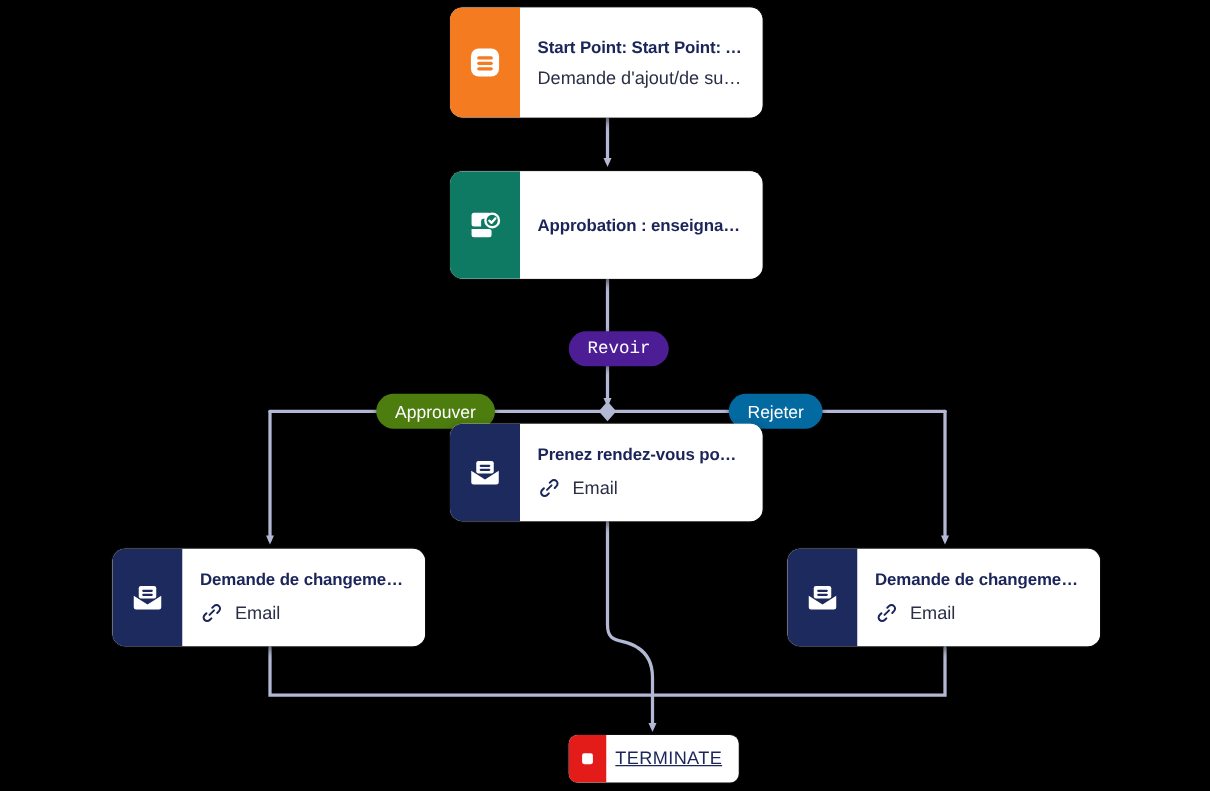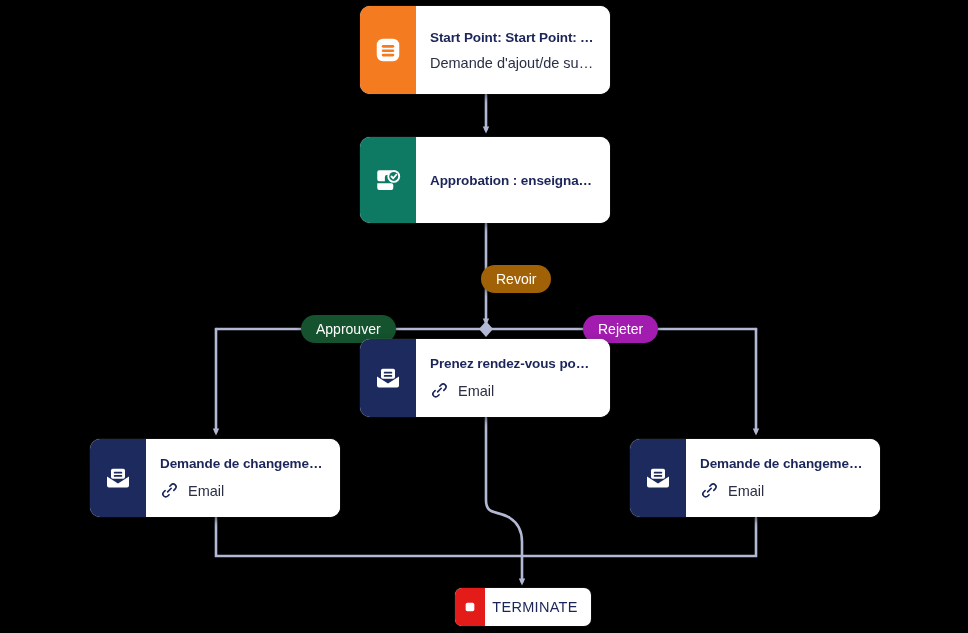--- a/index.html
+++ b/index.html
@@ -130,7 +130,7 @@
     white-space: nowrap;
     box-shadow: 0 2px 5px rgba(0,0,0,0.45);
   }
-  #pill-revoir    { left: 481px; top: 265px; background: #a16207; }
+  #pill-revoir    { left: 455px; top: 265px; background: #4c1d95; font-family: Liberation Mono, monospace; }
   #pill-approuver { left: 301px; top: 315px; background: #14532d; }
   #pill-rejeter   { left: 583px; top: 315px; background: #a21caf; }
 </style>

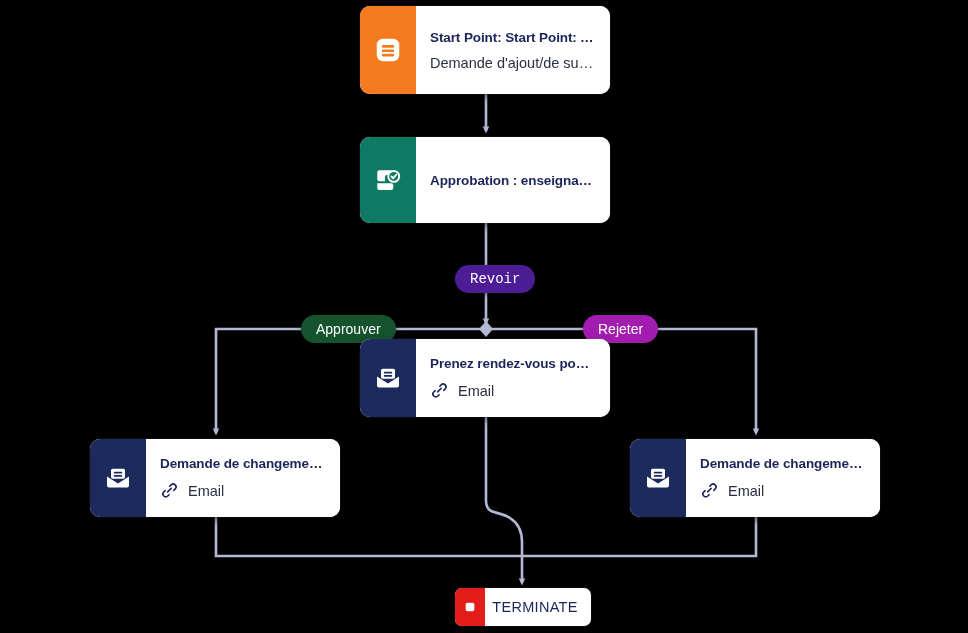--- a/index.html
+++ b/index.html
@@ -131,7 +131,7 @@
     box-shadow: 0 2px 5px rgba(0,0,0,0.45);
   }
   #pill-revoir    { left: 455px; top: 265px; background: #4c1d95; font-family: Liberation Mono, monospace; }
-  #pill-approuver { left: 301px; top: 315px; background: #14532d; }
+  #pill-approuver { left: 301px; top: 315px; background: #4d7c0f; }
   #pill-rejeter   { left: 583px; top: 315px; background: #a21caf; }
 </style>
 </head>

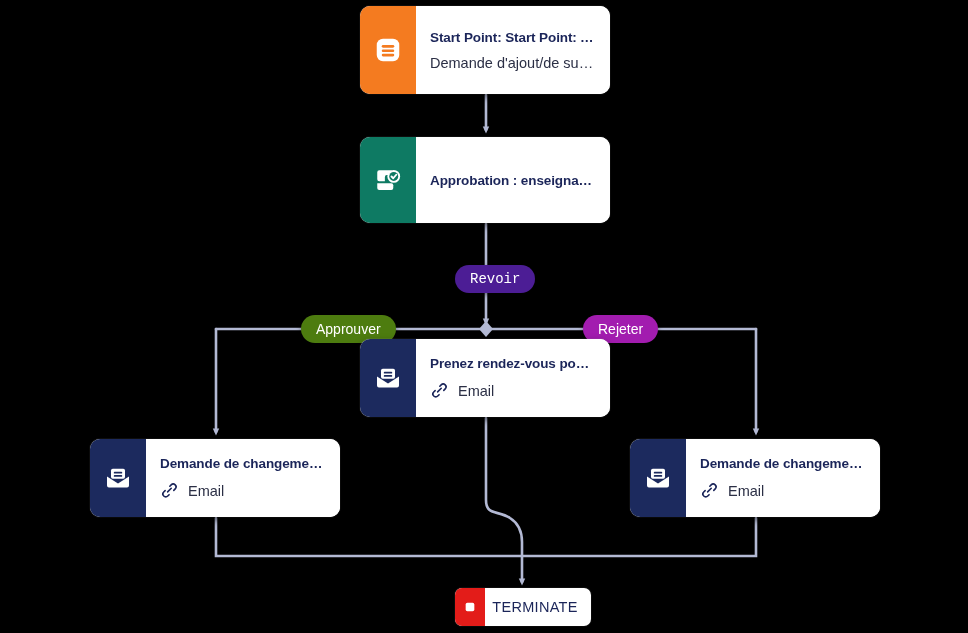--- a/index.html
+++ b/index.html
@@ -132,7 +132,7 @@
   }
   #pill-revoir    { left: 455px; top: 265px; background: #4c1d95; font-family: Liberation Mono, monospace; }
   #pill-approuver { left: 301px; top: 315px; background: #4d7c0f; }
-  #pill-rejeter   { left: 583px; top: 315px; background: #a21caf; }
+  #pill-rejeter   { left: 583px; top: 315px; background: #0369a1; }
 </style>
 </head>
 <body>

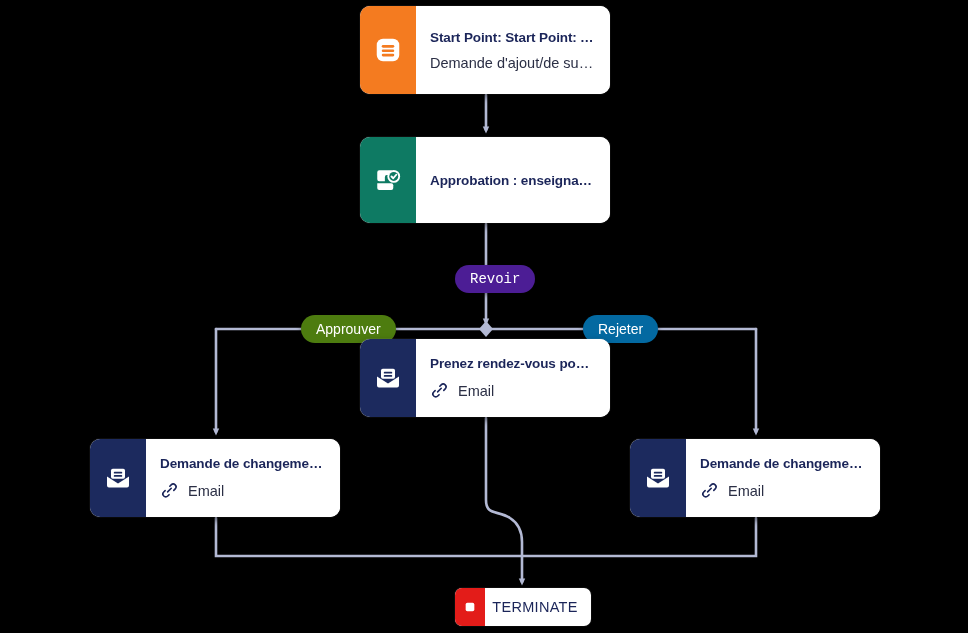--- a/index.html
+++ b/index.html
@@ -114,6 +114,7 @@
     color: #1b2559;
     letter-spacing: 0.3px;
     padding-right: 6px;
+    text-decoration: underline;
   }
 
   

